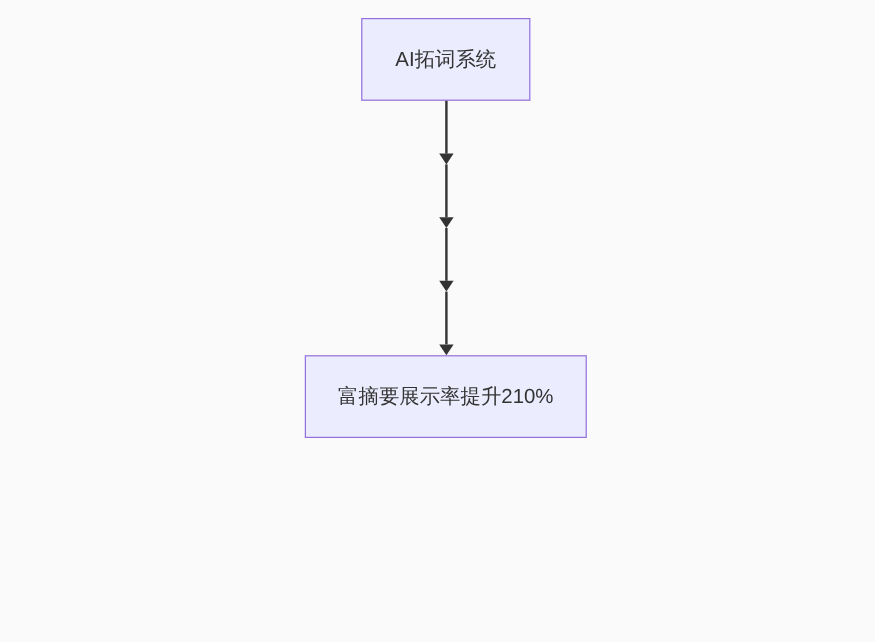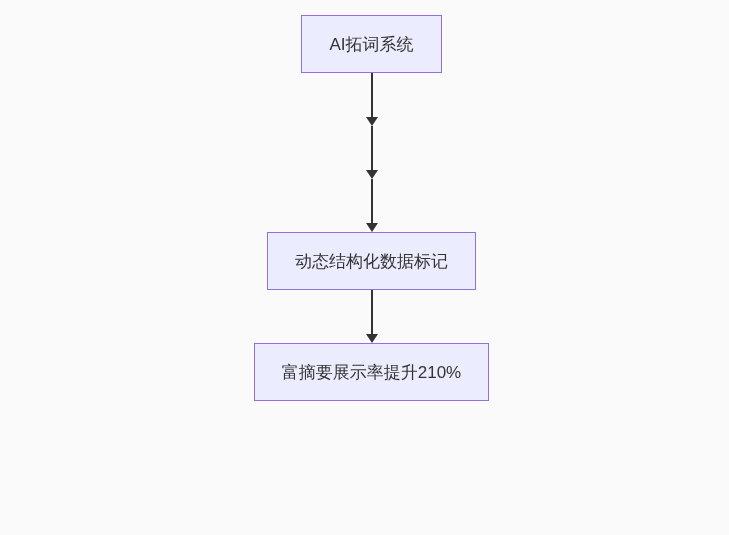--- a/index.html
+++ b/index.html
@@ -34,7 +34,7 @@
   .flow-node {
     background: var(--node-fill);
     border: 1px solid var(--node-border);
-    height: 58px;
+    height: 69px;
     padding: 0 27px;
     display: flex;
     align-items: center;

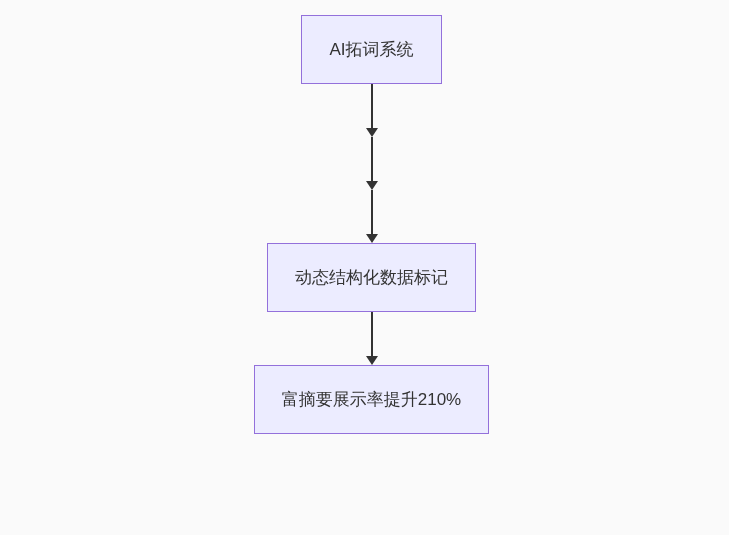--- a/index.html
+++ b/index.html
@@ -91,9 +91,6 @@
     <div class="head"></div>
   </div>
 
-  <div class="flow-node">
-    <span>动态结构化数据标记</span>
-  </div>
 
   <div class="flow-arrow">
     <div class="shaft"></div>

